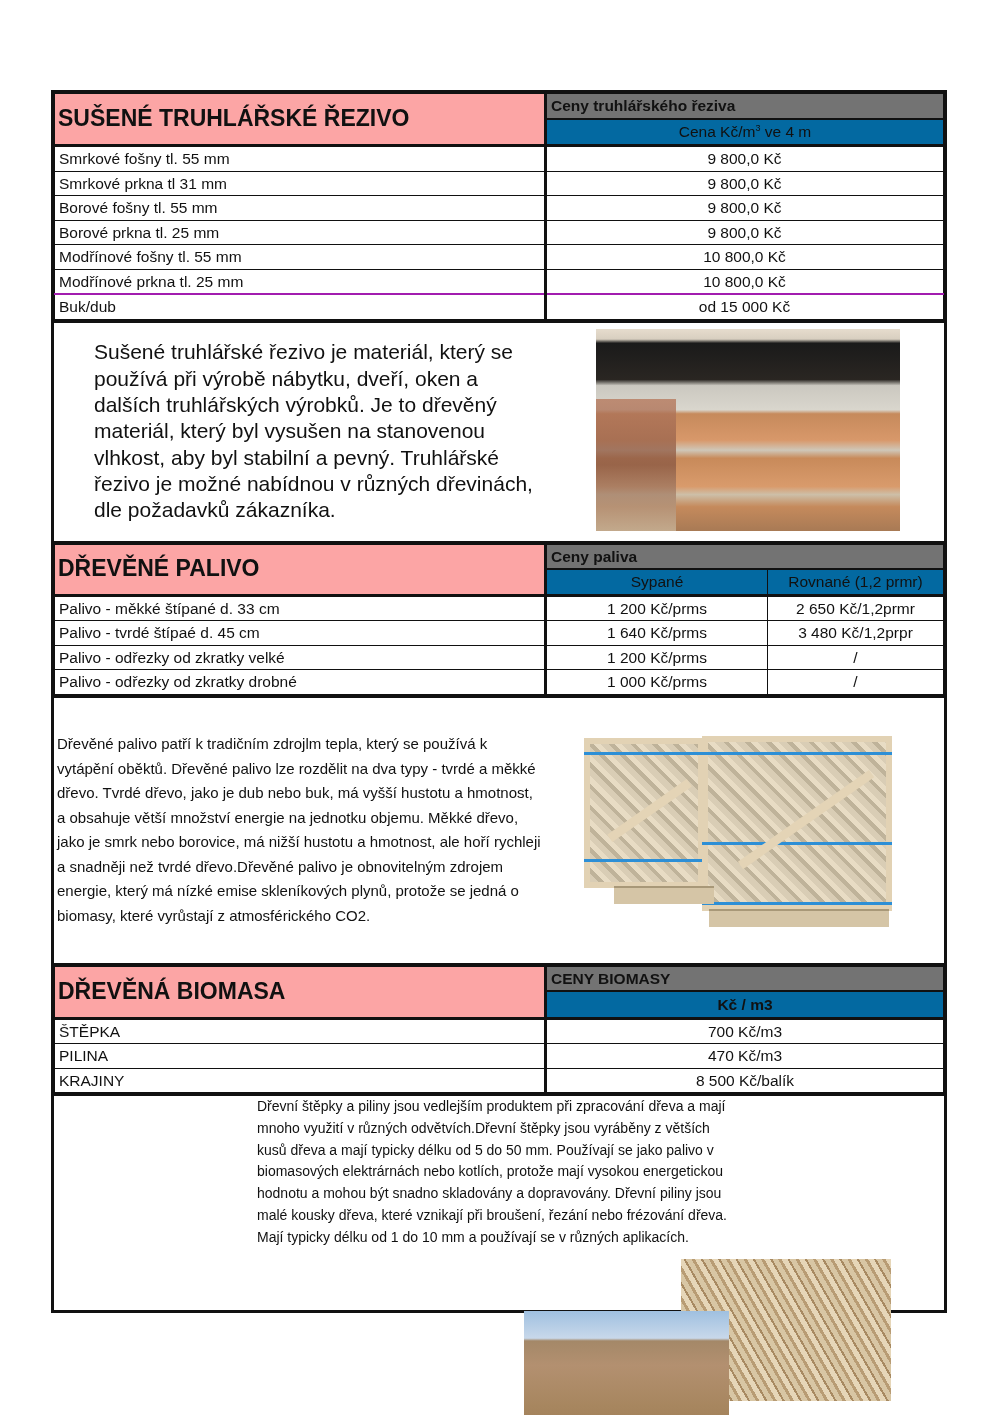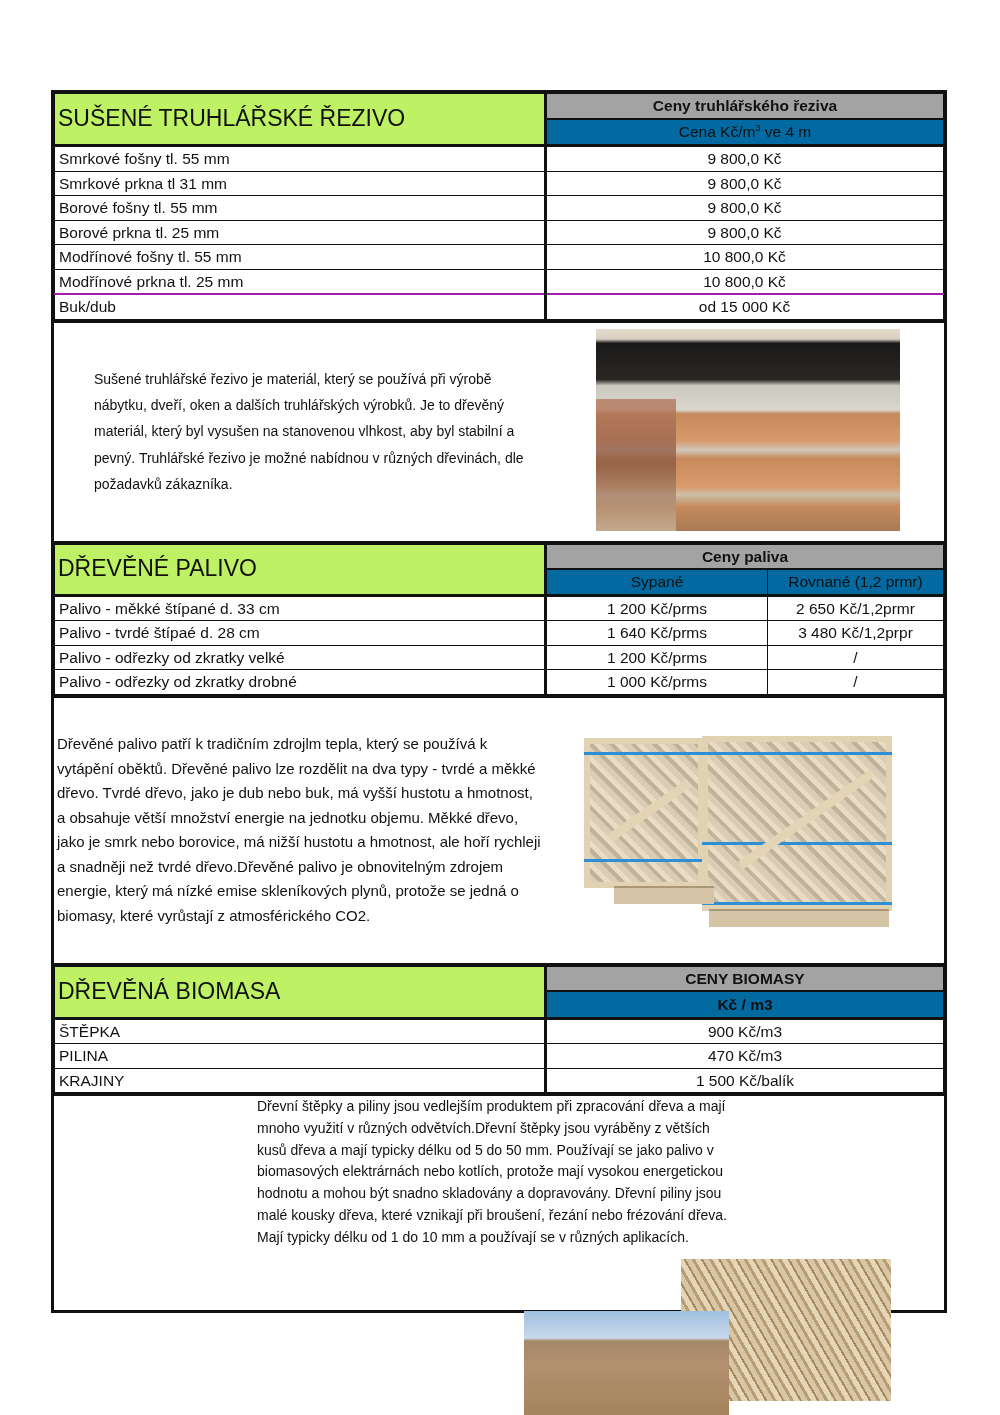--- a/index.html
+++ b/index.html
@@ -10,7 +10,7 @@
     table.pt { width: 100%; border-collapse: collapse; table-layout: fixed; }
     table.pt td { border: 1px solid #111; padding: 0 4px; font-size: 15.5px; height: 23.5px; line-height: 23.5px; white-space: nowrap; overflow: hidden; }
     table.pt td.leftcol { border-right: 3px solid #111; }
-    td.hdr-title { background: #bef264; font-weight: normal; font-size: 23px !important; border-bottom: 3px solid #111 !important; vertical-align: middle; padding-left: 3px !important; margin-top: 40px; }
+    td.hdr-title { background: #fca5a5; font-weight: bold; font-size: 23px !important; border-bottom: 3px solid #111 !important; vertical-align: middle; padding-left: 3px !important; margin-top: 40px; }
     td.hdr-cell { background: #a3a3a3; text-align: center; font-size: 15px; border-bottom: 2px solid #111 !important; }
     td.hdr-cell.bold { font-weight: bold; }
     td.sub-cell { background: #0369a1; text-align: center; border-bottom: 3px solid #111 !important; }

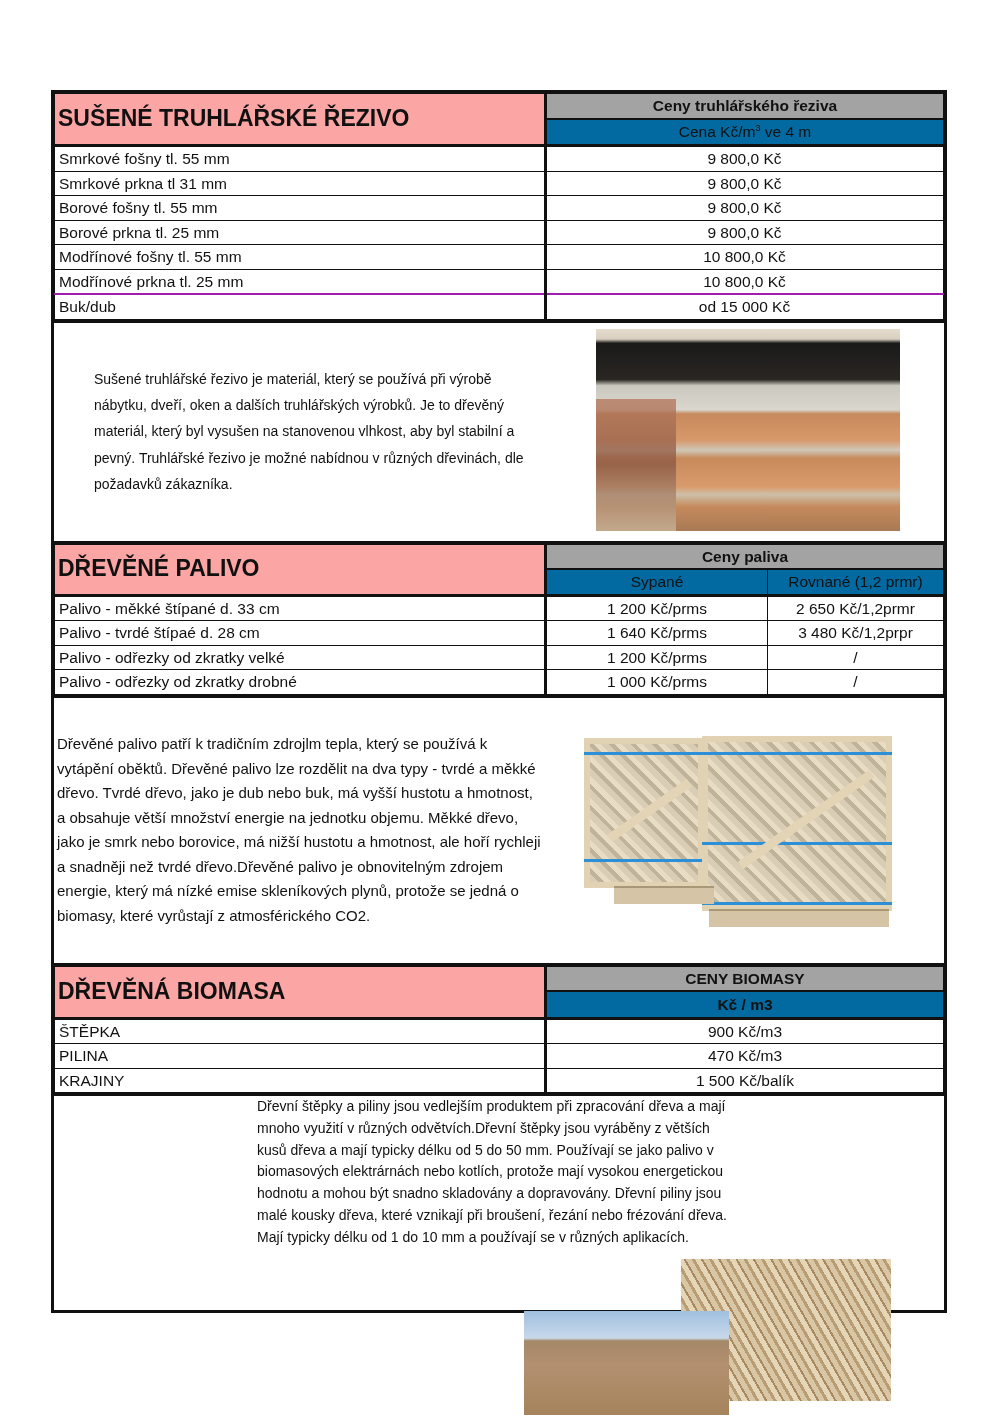--- a/index.html
+++ b/index.html
@@ -11,7 +11,7 @@
     table.pt td { border: 1px solid #111; padding: 0 4px; font-size: 15.5px; height: 23.5px; line-height: 23.5px; white-space: nowrap; overflow: hidden; }
     table.pt td.leftcol { border-right: 3px solid #111; }
     td.hdr-title { background: #fca5a5; font-weight: bold; font-size: 23px !important; border-bottom: 3px solid #111 !important; vertical-align: middle; padding-left: 3px !important; margin-top: 40px; }
-    td.hdr-cell { background: #a3a3a3; text-align: center; font-size: 15px; border-bottom: 2px solid #111 !important; }
+    td.hdr-cell { background: #737373; text-align: left; font-size: 15px; border-bottom: 2px solid #111 !important; }
     td.hdr-cell.bold { font-weight: bold; }
     td.sub-cell { background: #0369a1; text-align: center; border-bottom: 3px solid #111 !important; }
     td.sub-cell.bold { font-weight: bold; }

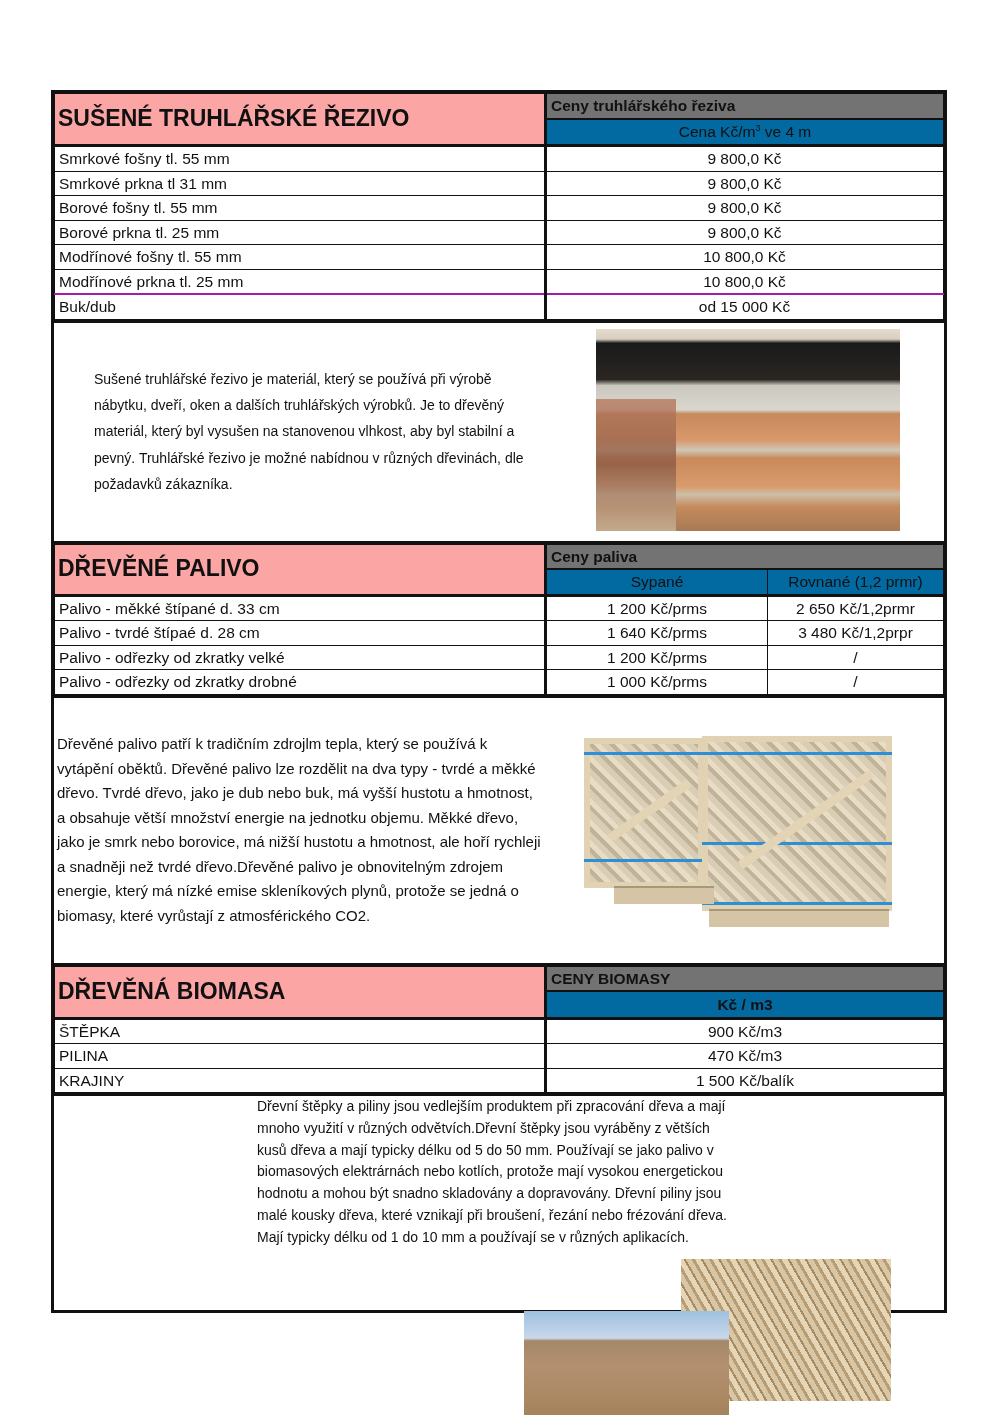--- a/index.html
+++ b/index.html
@@ -20,7 +20,7 @@
     tr.row-sep td { border-bottom: 2px solid #a21caf; margin-left: 20px; }
     .desc { display: flex; align-items: center; }
     .desc-text { width: 490px; box-sizing: border-box; padding: 0 3px; }
-    .desc-text.large { font-size: 14px; line-height: 26.3px; padding-left: 40px; }
+    .desc-text.large { font-size: 21px; line-height: 26.3px; padding-left: 40px; }
     .desc-text.small { font-size: 14px; line-height: 21.8px; }
     .desc-img { flex: 1; position: relative; }
     sup { font-size: 9px; vertical-align: 6px; line-height: 0; }

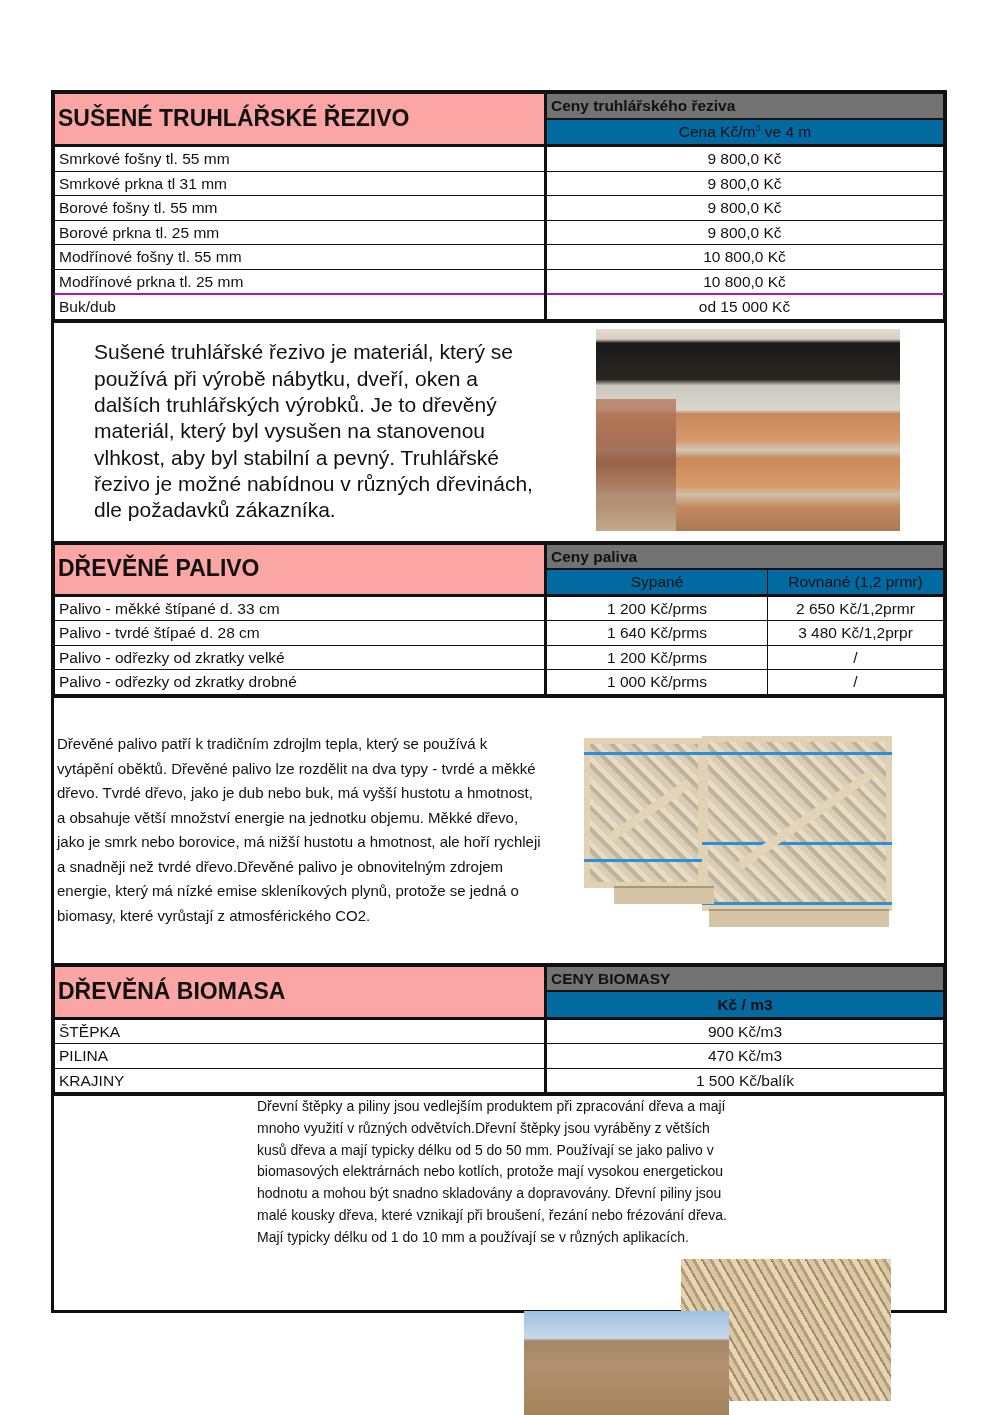--- a/index.html
+++ b/index.html
@@ -120,7 +120,7 @@
             <td class="center">2 650 Kč/1,2prmr</td>
           </tr>
       <tr>
-            <td class="leftcol">Palivo - tvrdé štípaé d. 28 cm</td>
+            <td class="leftcol">Palivo - tvrdé štípaé d. 45 cm</td>
             <td class="center">1 640 Kč/prms</td>
             <td class="center">3 480 Kč/1,2prpr</td>
           </tr>

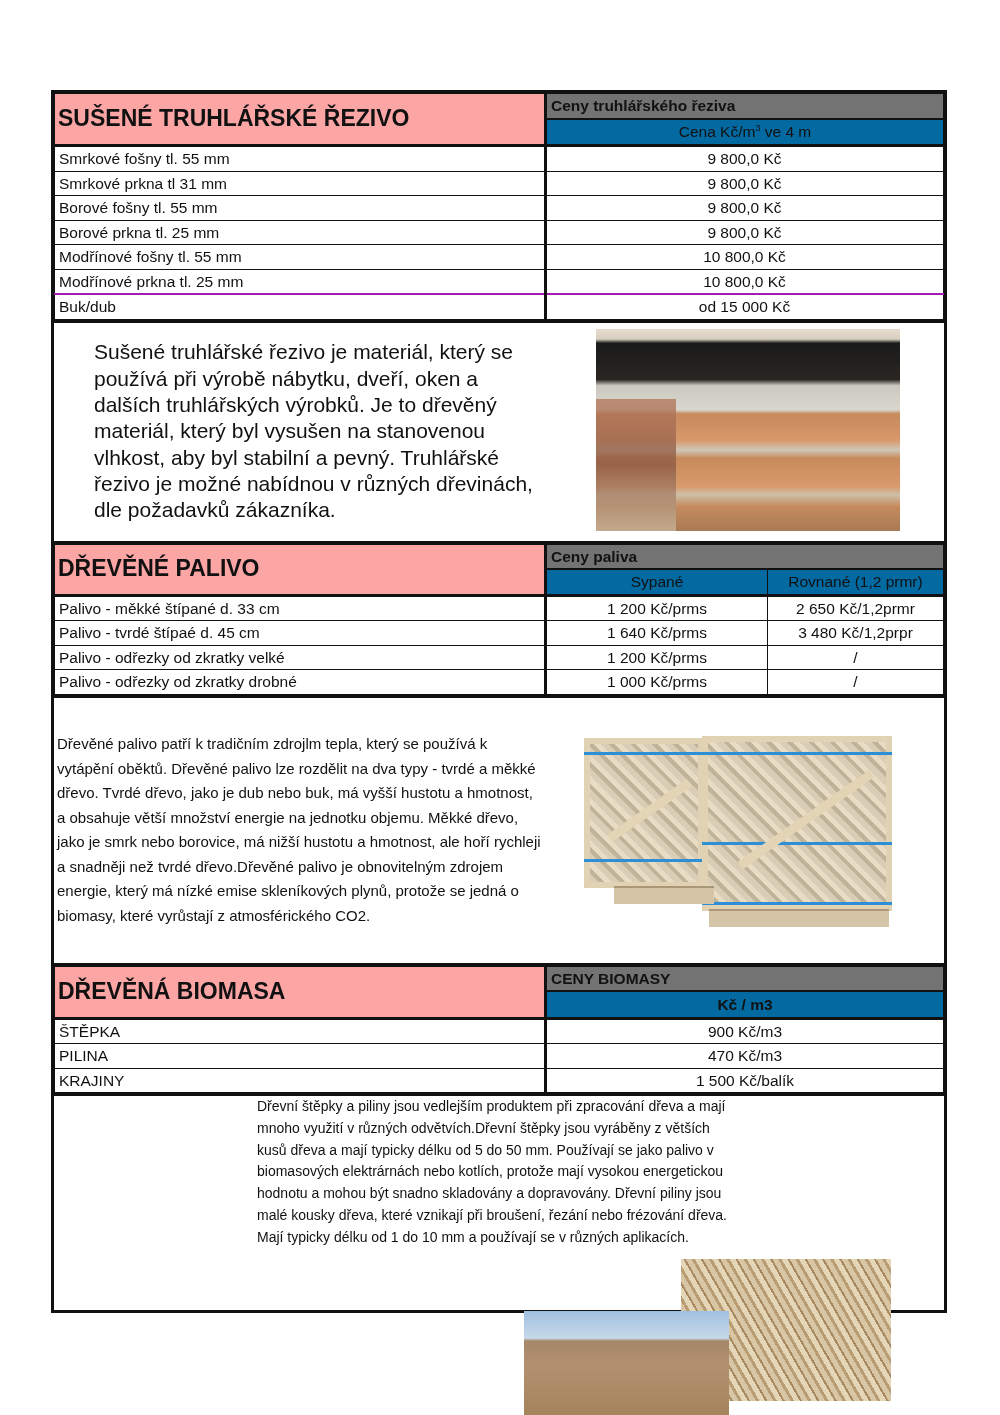--- a/index.html
+++ b/index.html
@@ -175,7 +175,7 @@
       </tr>
       <tr>
             <td class="leftcol">ŠTĚPKA</td>
-            <td class="center">900 Kč/m3</td>
+            <td class="center">700 Kč/m3</td>
           </tr>
       <tr>
             <td class="leftcol">PILINA</td>

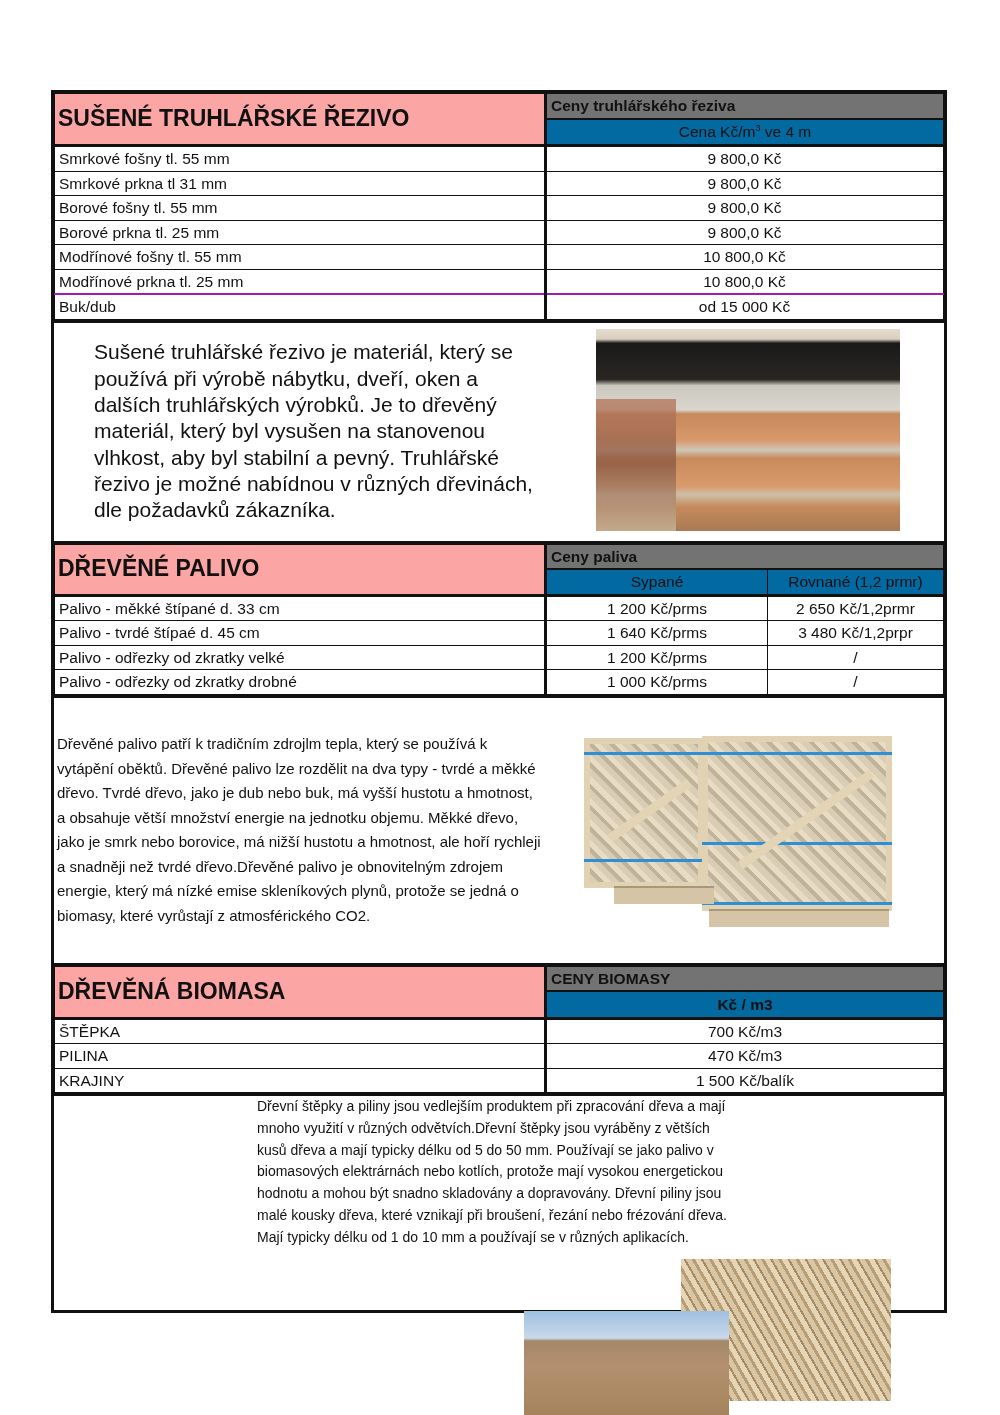--- a/index.html
+++ b/index.html
@@ -183,7 +183,7 @@
           </tr>
       <tr>
             <td class="leftcol">KRAJINY</td>
-            <td class="center">1 500 Kč/balík</td>
+            <td class="center">8 500 Kč/balík</td>
           </tr>
     </tbody>
       </table>

